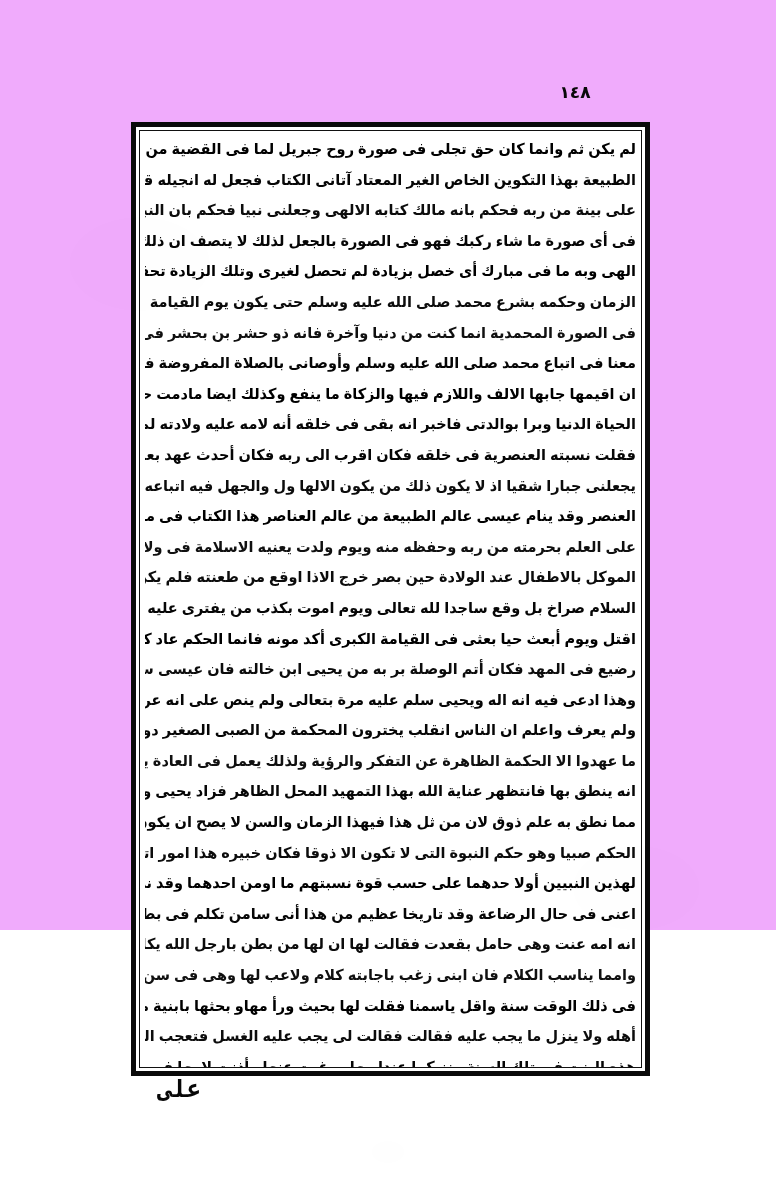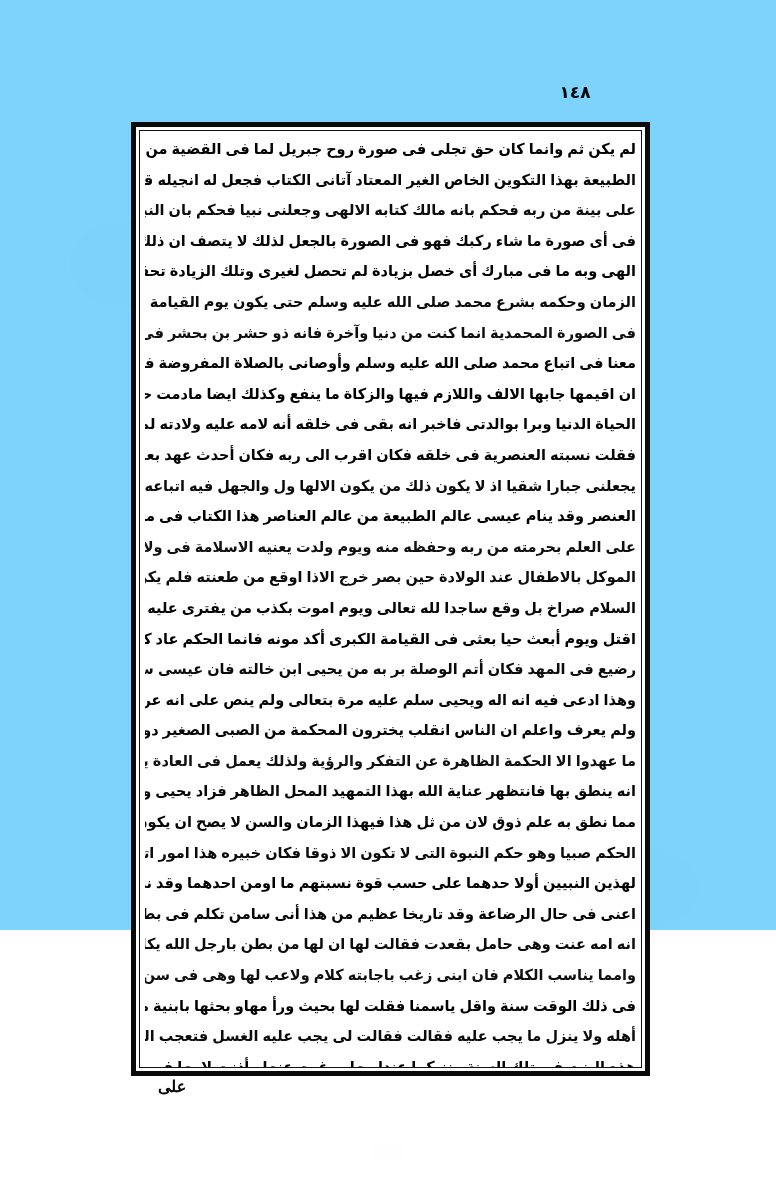--- a/index.html
+++ b/index.html
@@ -23,7 +23,7 @@
     left: 0; top: 0;
     width: 776px;
     height: 930px;
-    background: #7dd3fc;
+    background: #f0abfc;
   }
 
   

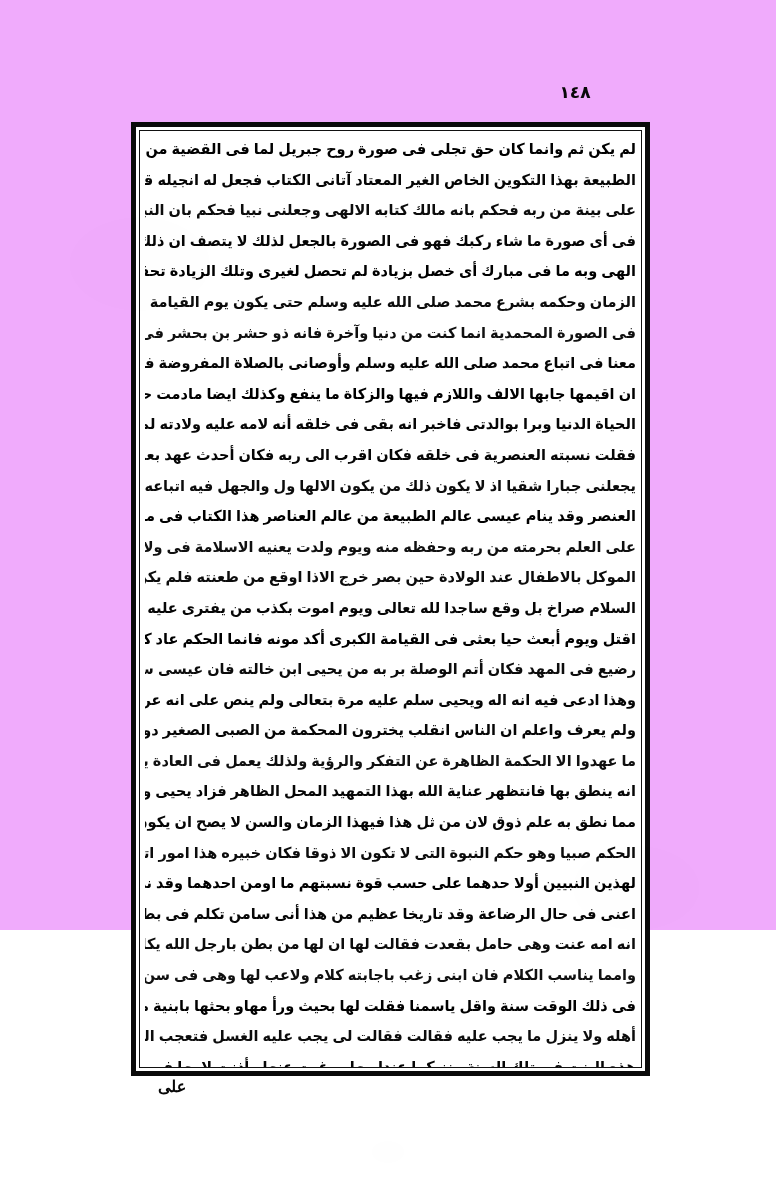--- a/index.html
+++ b/index.html
@@ -121,8 +121,8 @@
     position: absolute;
     left: 158px;
     top: 1079px;
-    font-family: Liberation Serif, serif;
-    font-size: 16px;
+    font-family: Liberation Mono, monospace;
+    font-size: 24px;
     font-weight: 700;
     color: #070707;
     direction: rtl;

